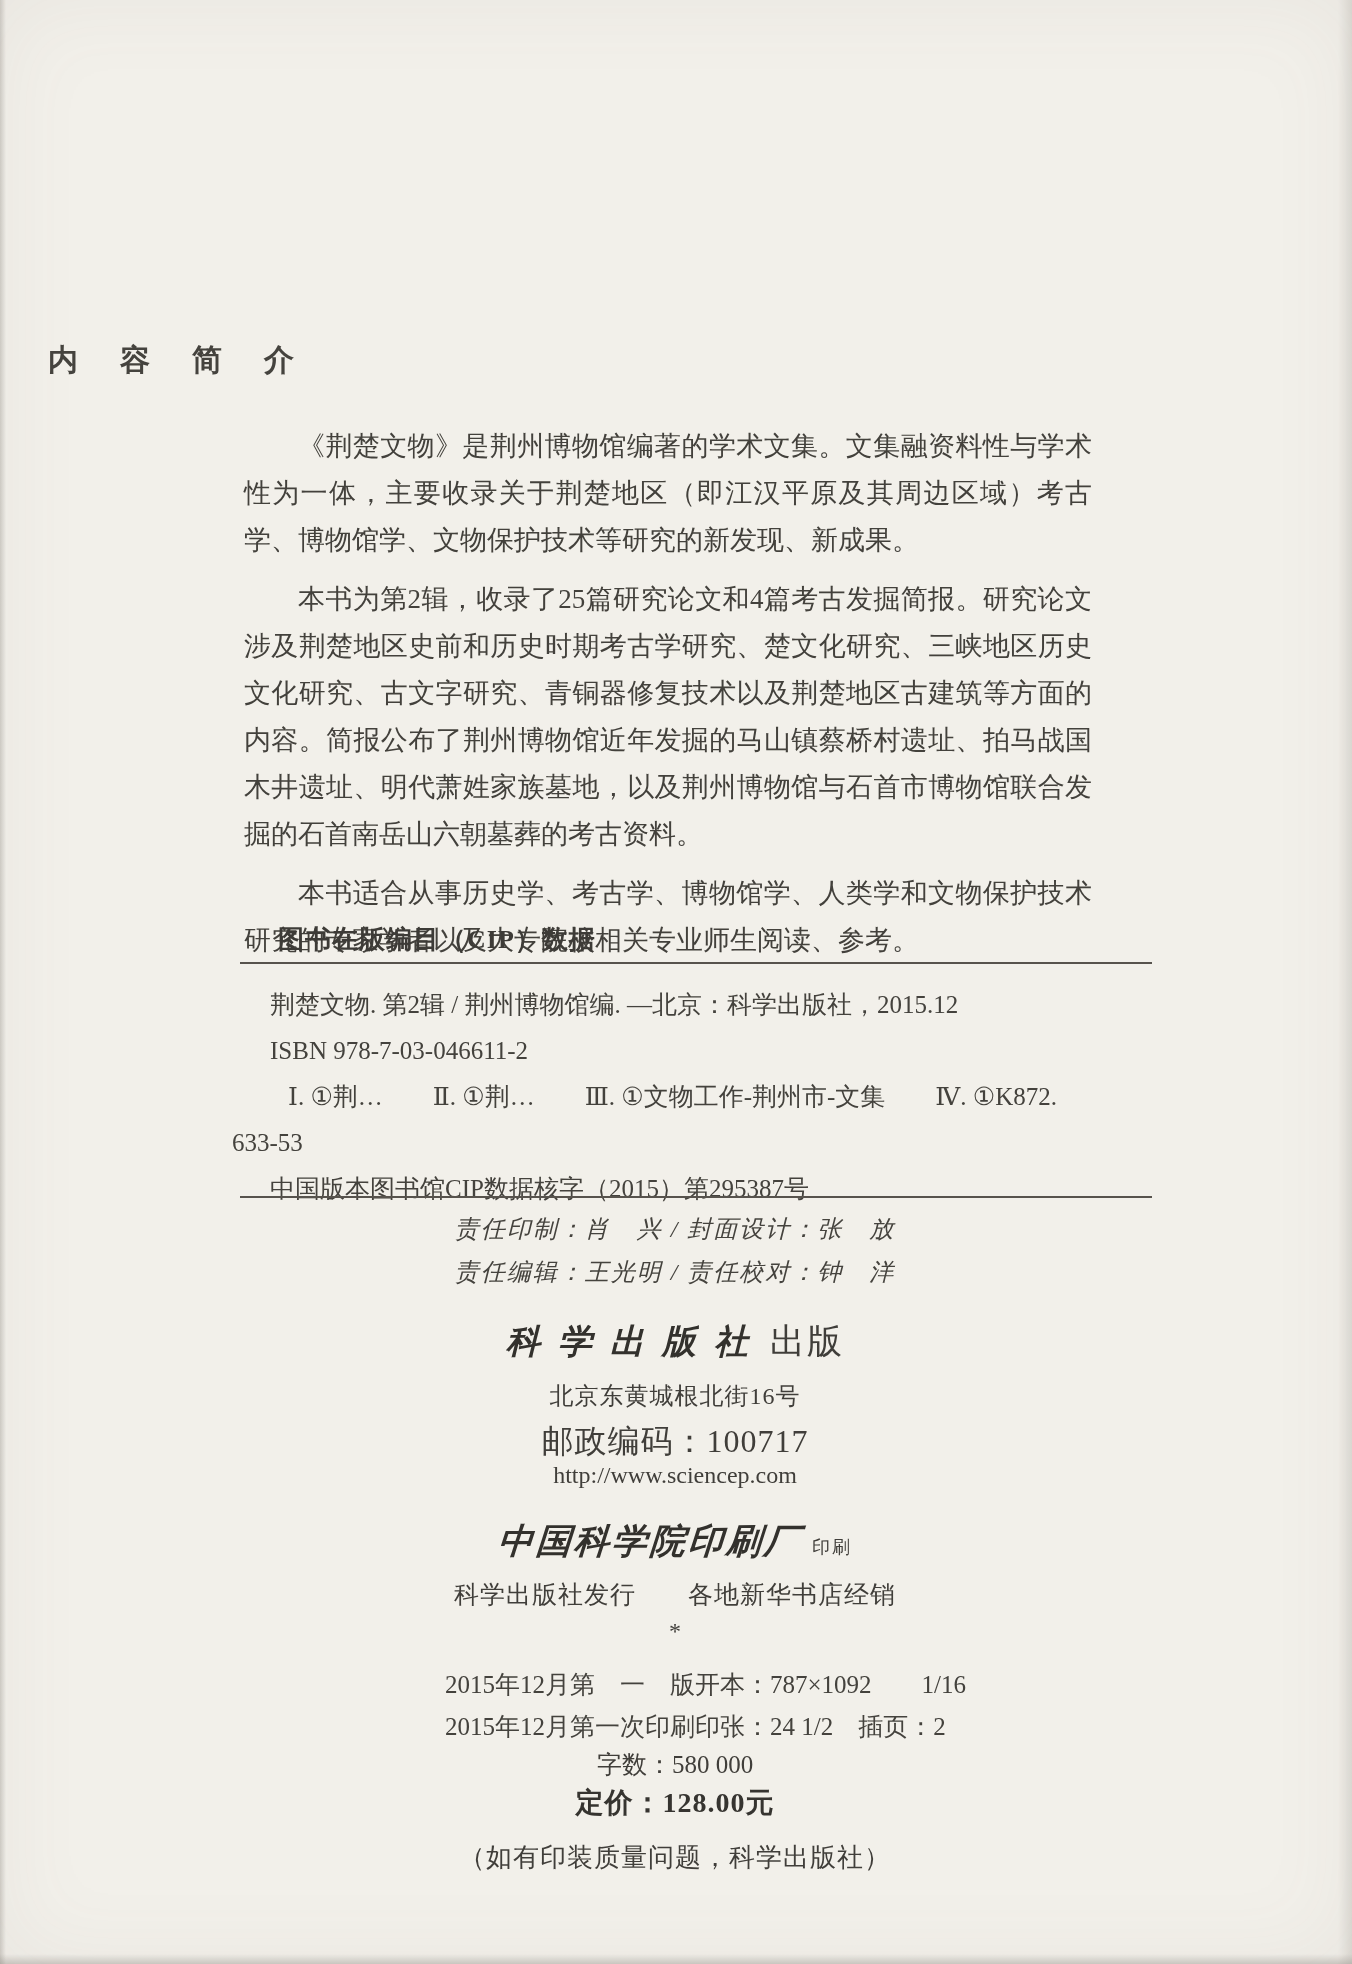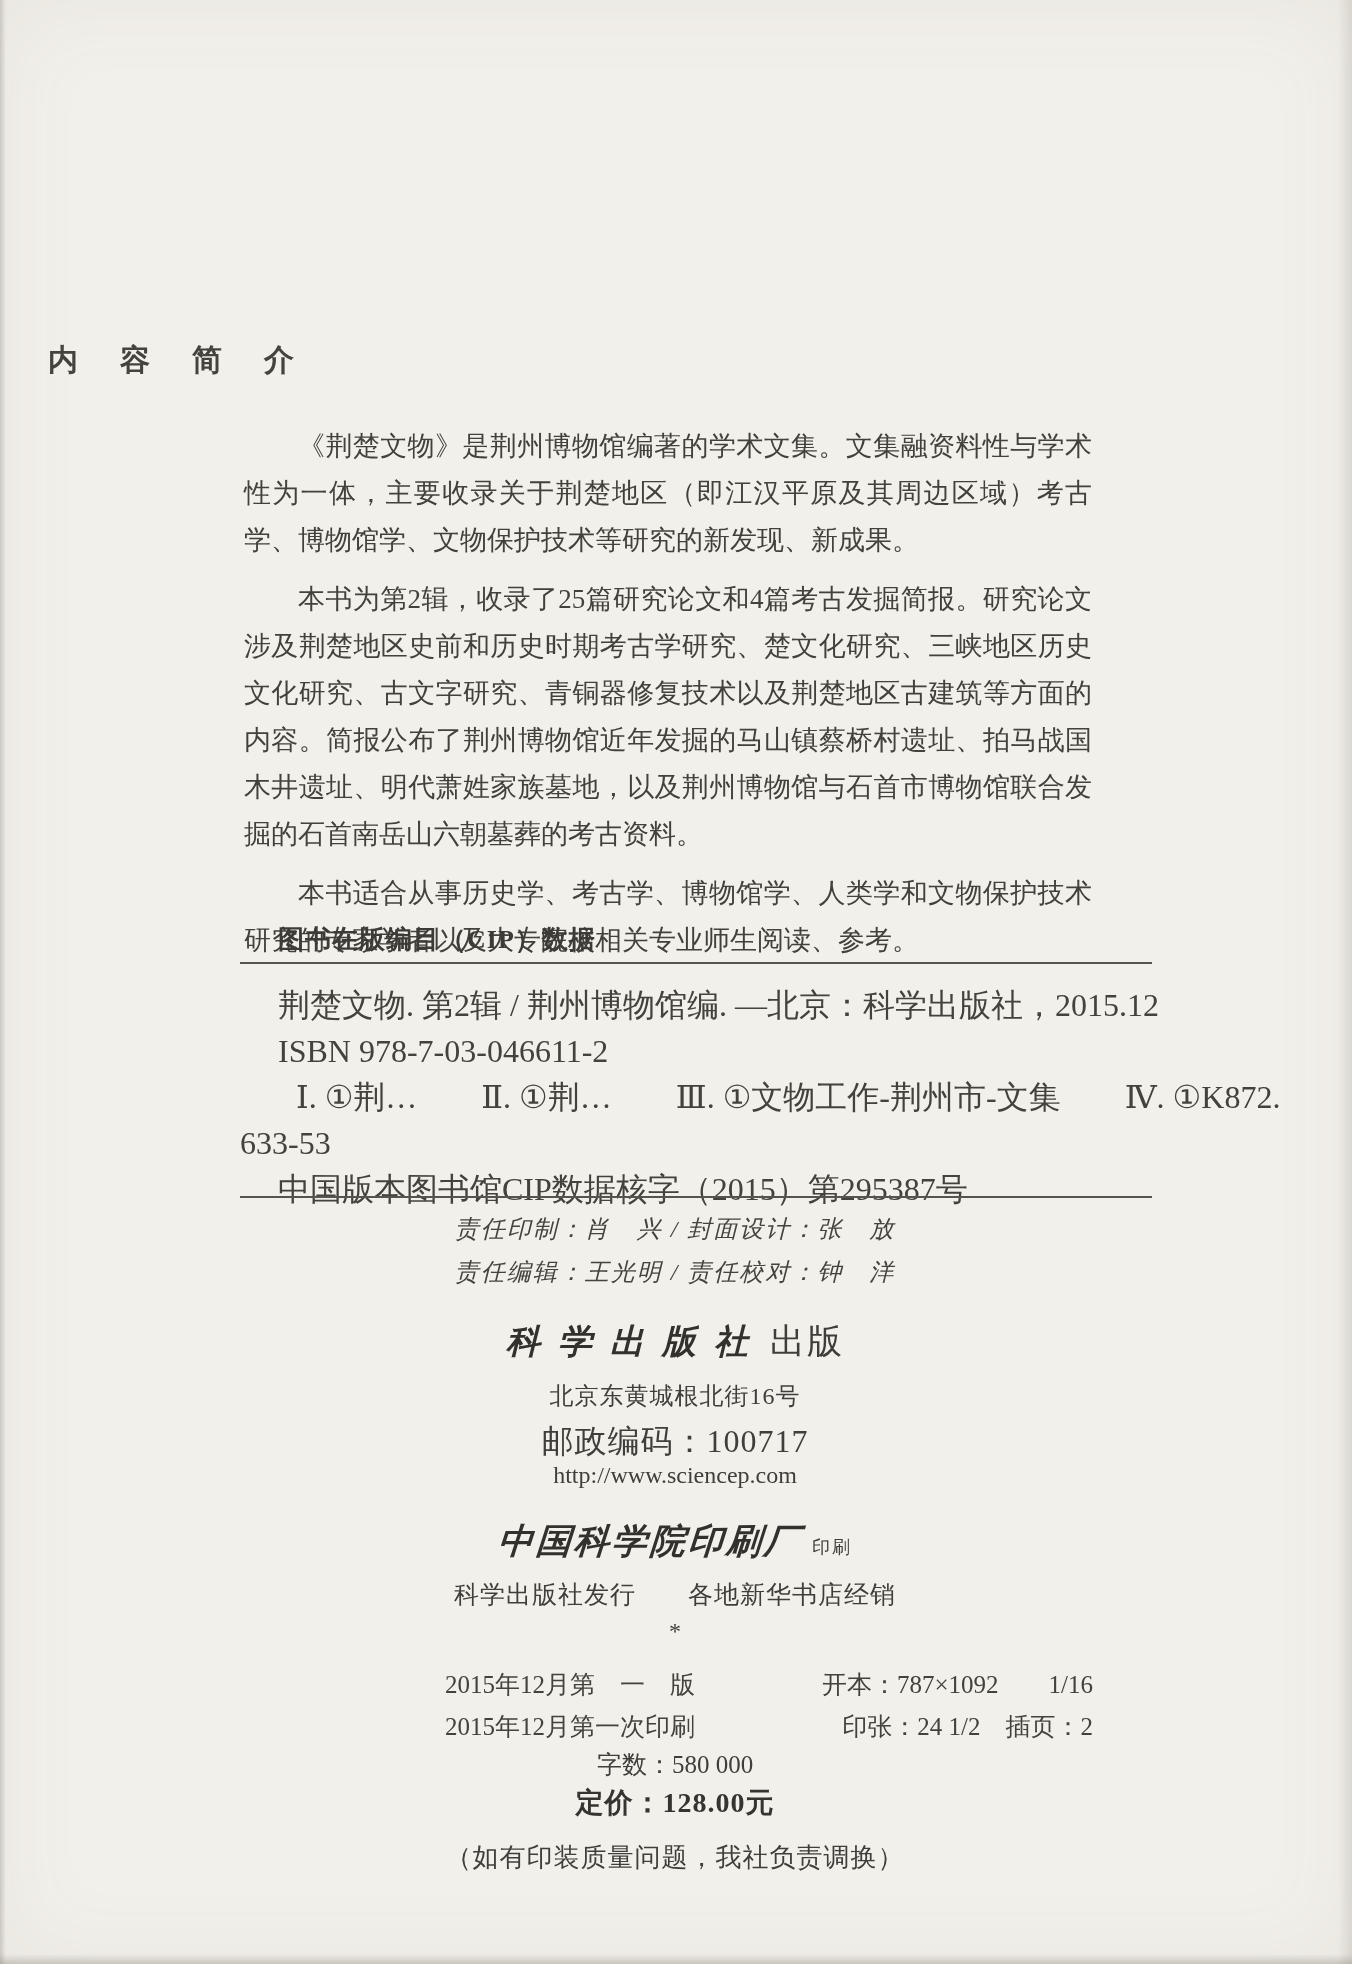--- a/index.html
+++ b/index.html
@@ -47,8 +47,8 @@
   .rule1{top:962px;}
   .rule2{top:1196px;}
   .cip-body{
-    top:982px;left:240px;width:912px;
-    font-size:32px;color:#44423d;
+    top:982px;left:232px;width:912px;
+    font-size:25px;color:#44423d;
   }
   .cip-line{height:46px;line-height:46px;white-space:nowrap;}
   .ind1{padding-left:38px;}

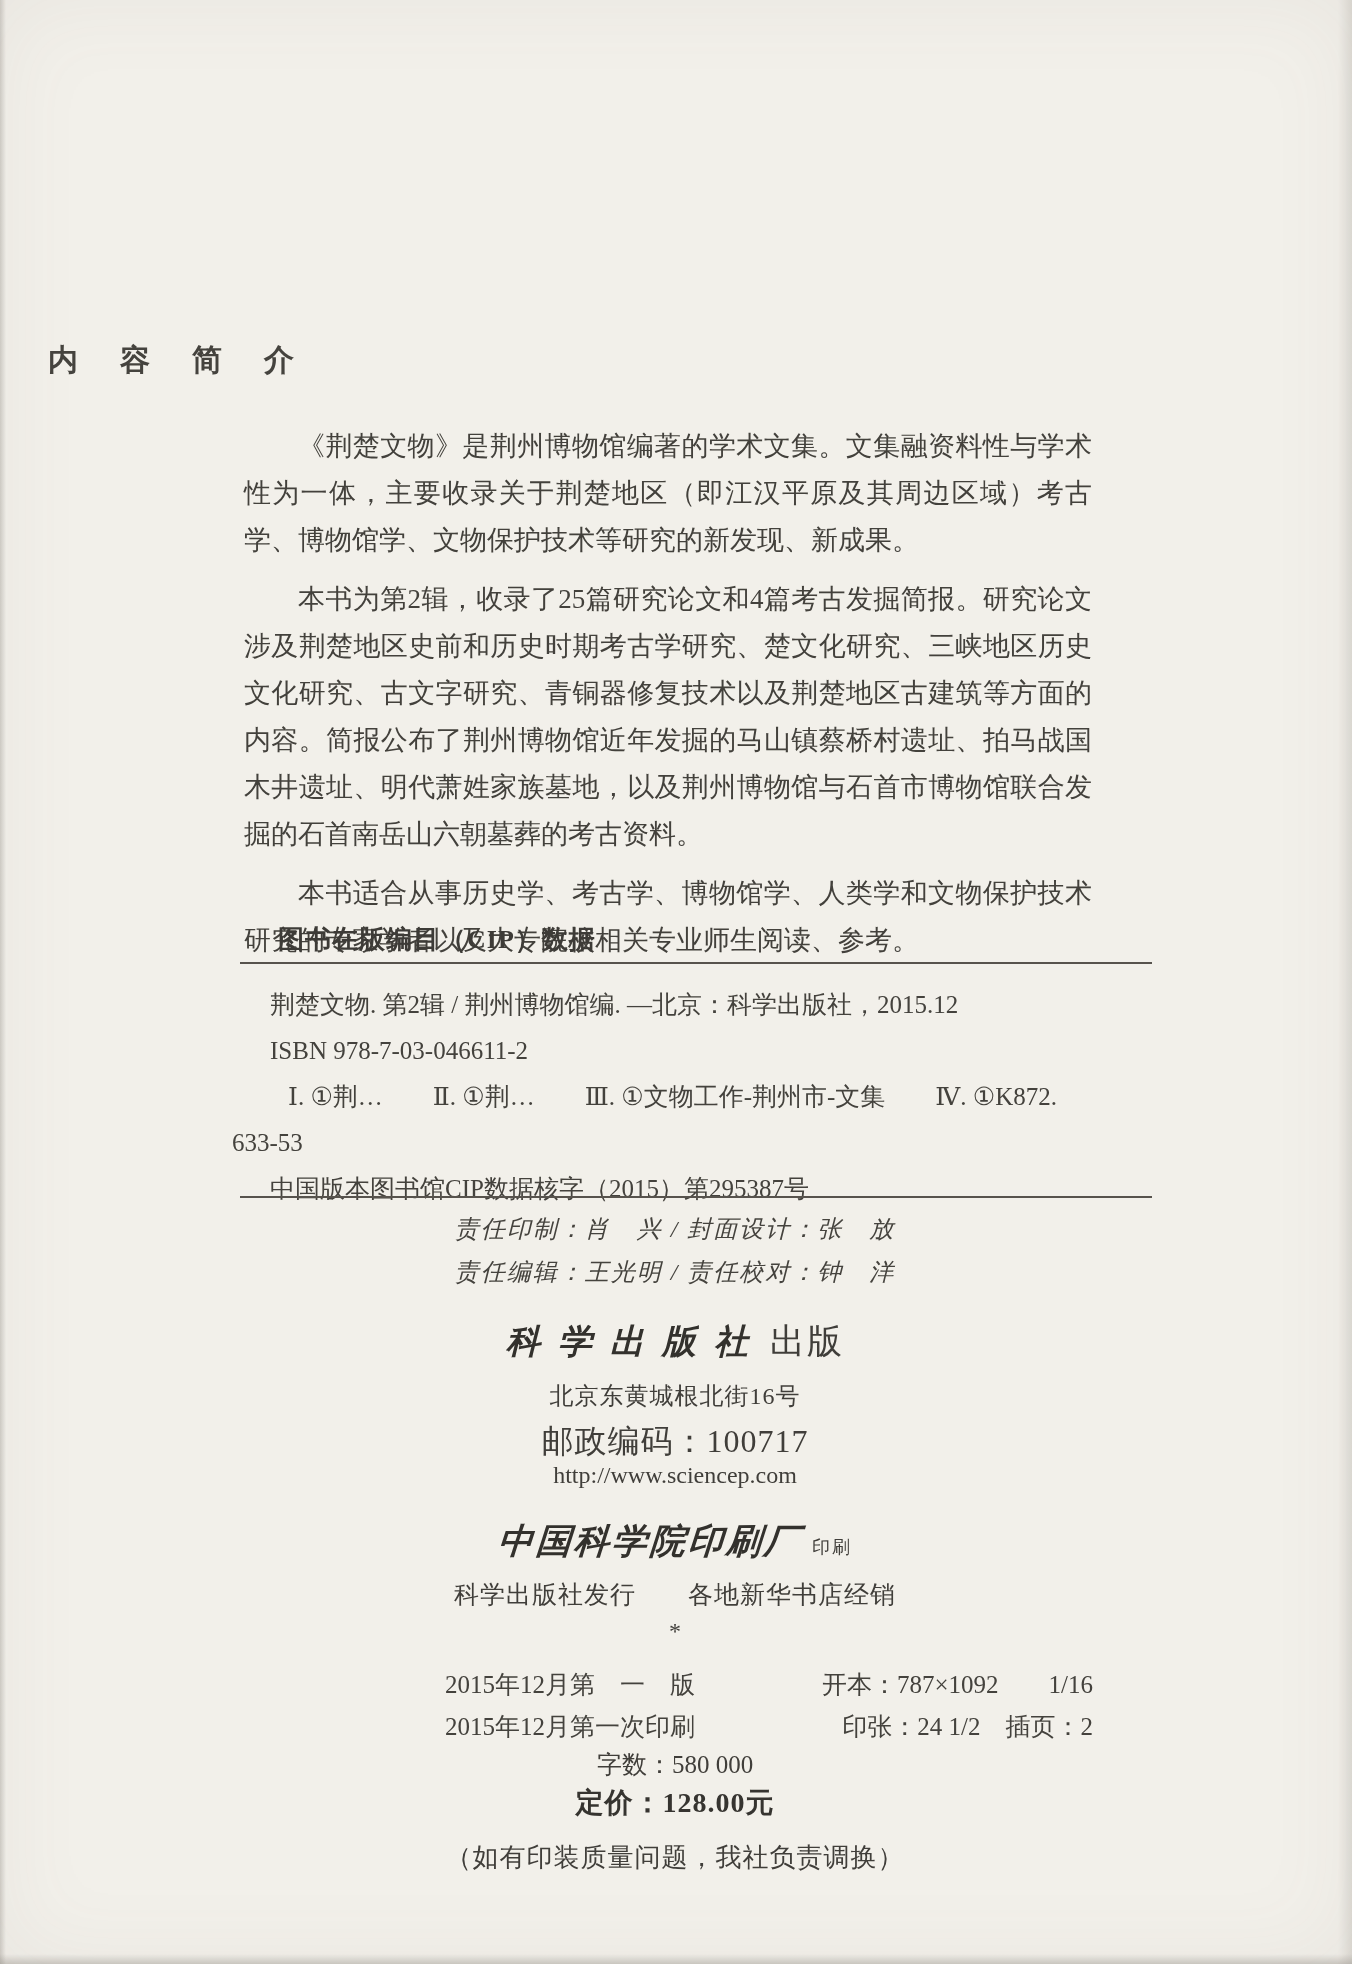--- a/index.html
+++ b/index.html
@@ -82,7 +82,7 @@
   .star{top:1618px;font-size:24px;}
   .edrow{
     left:445px;width:648px;
-    display:flex;justify-content:space-between;
+    display:flex;
     font-size:25px;white-space:nowrap;color:#44423d;
   }
   .edrow1{top:1668px;}

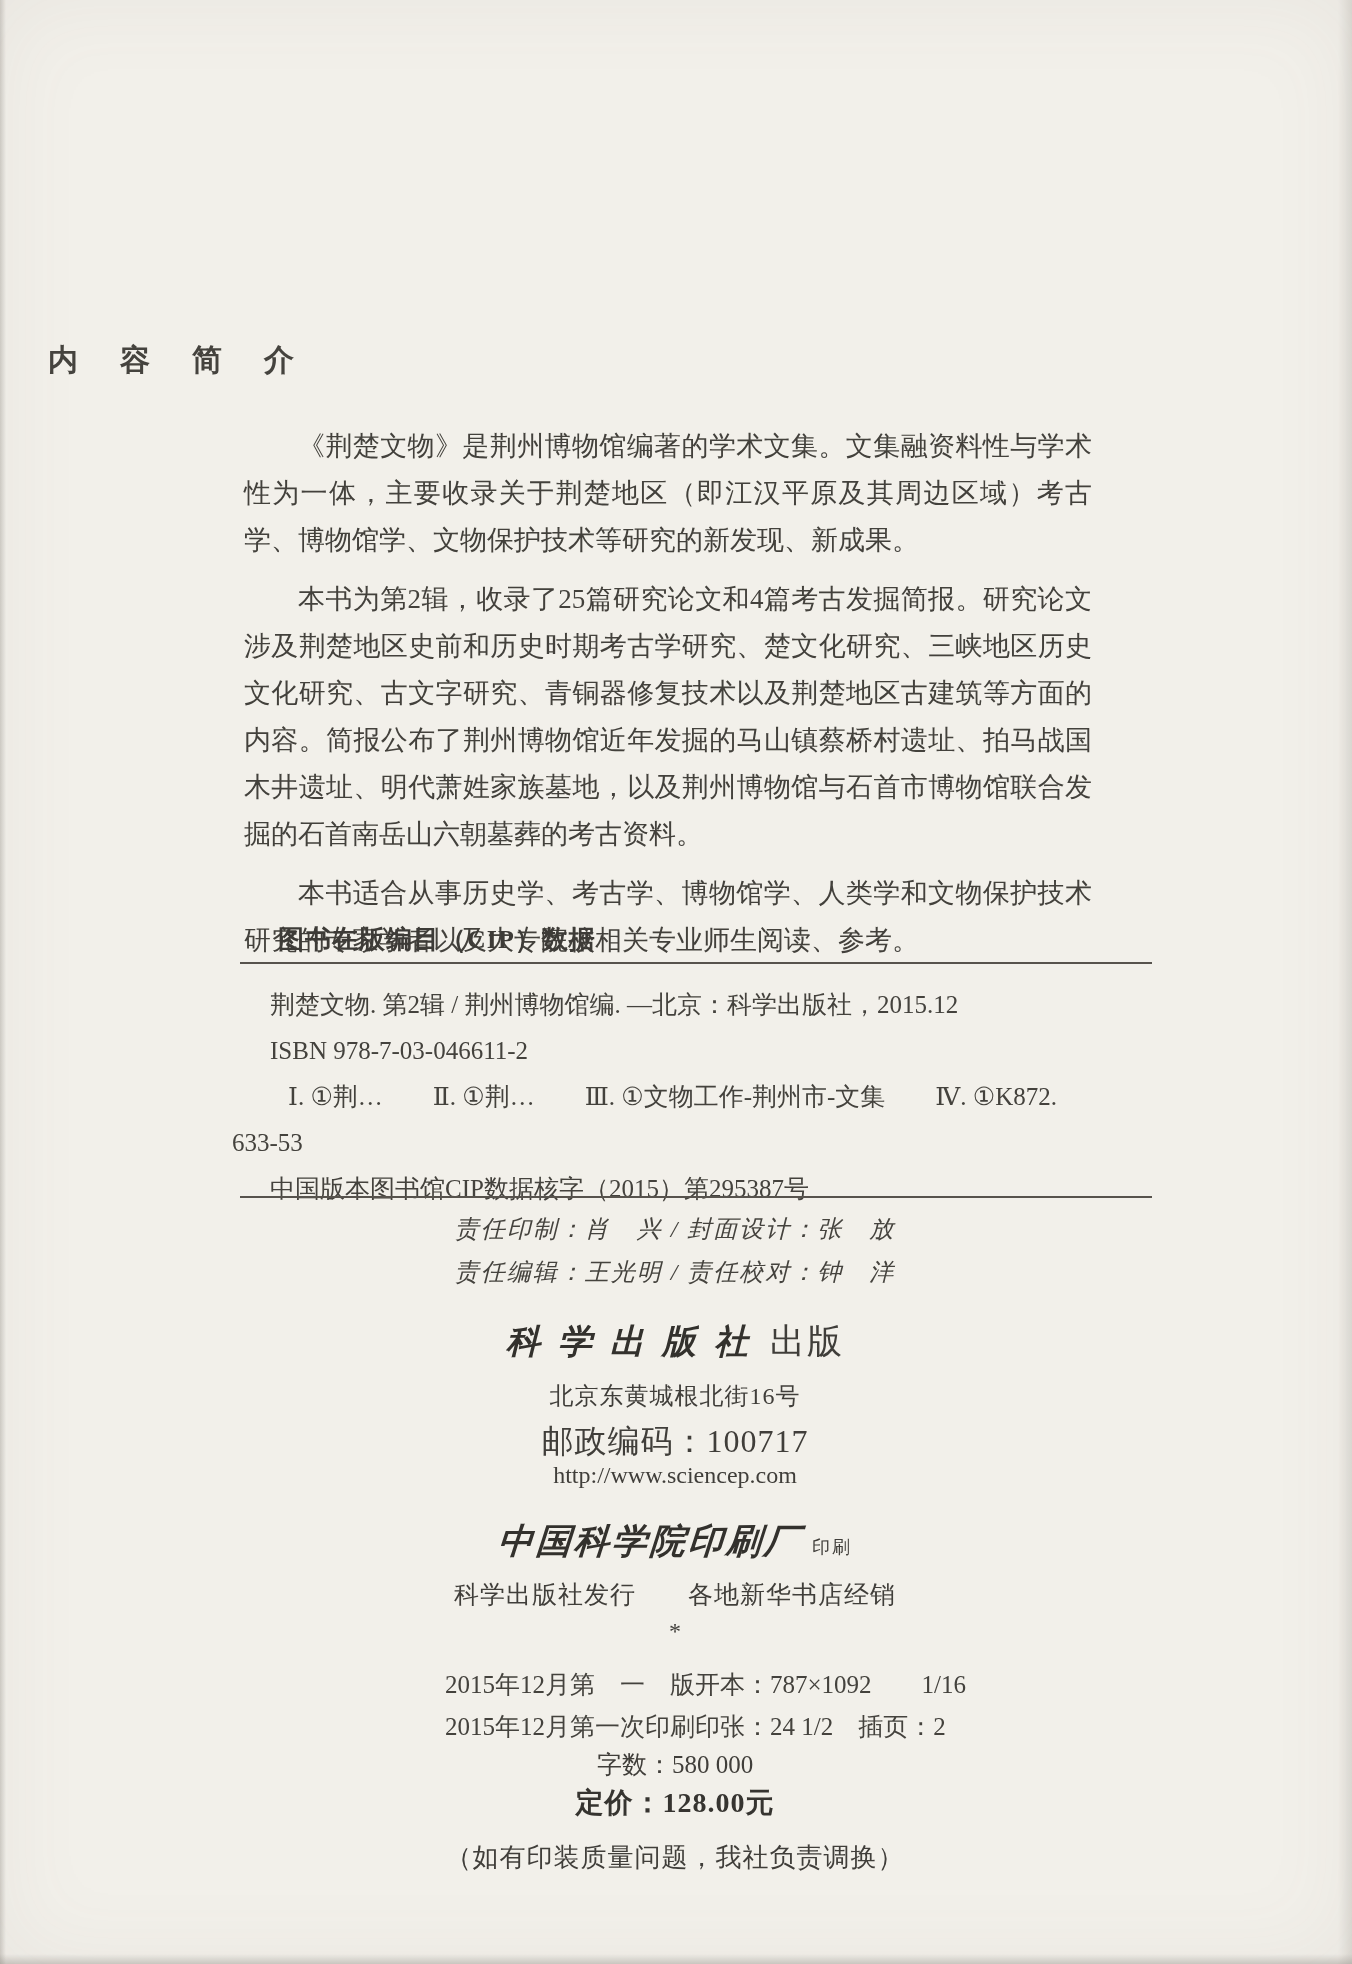--- a/index.html
+++ b/index.html
@@ -148,7 +148,7 @@
 
   <div class="abs cline wordcount">字数：580 000</div>
   <div class="abs cline price">定价：128.00元</div>
-  <div class="abs cline notice">（如有印装质量问题，我社负责调换）</div>
+  <div class="abs cline notice">（如有印装质量问题，科学出版社）</div>
 
 </div>
 

